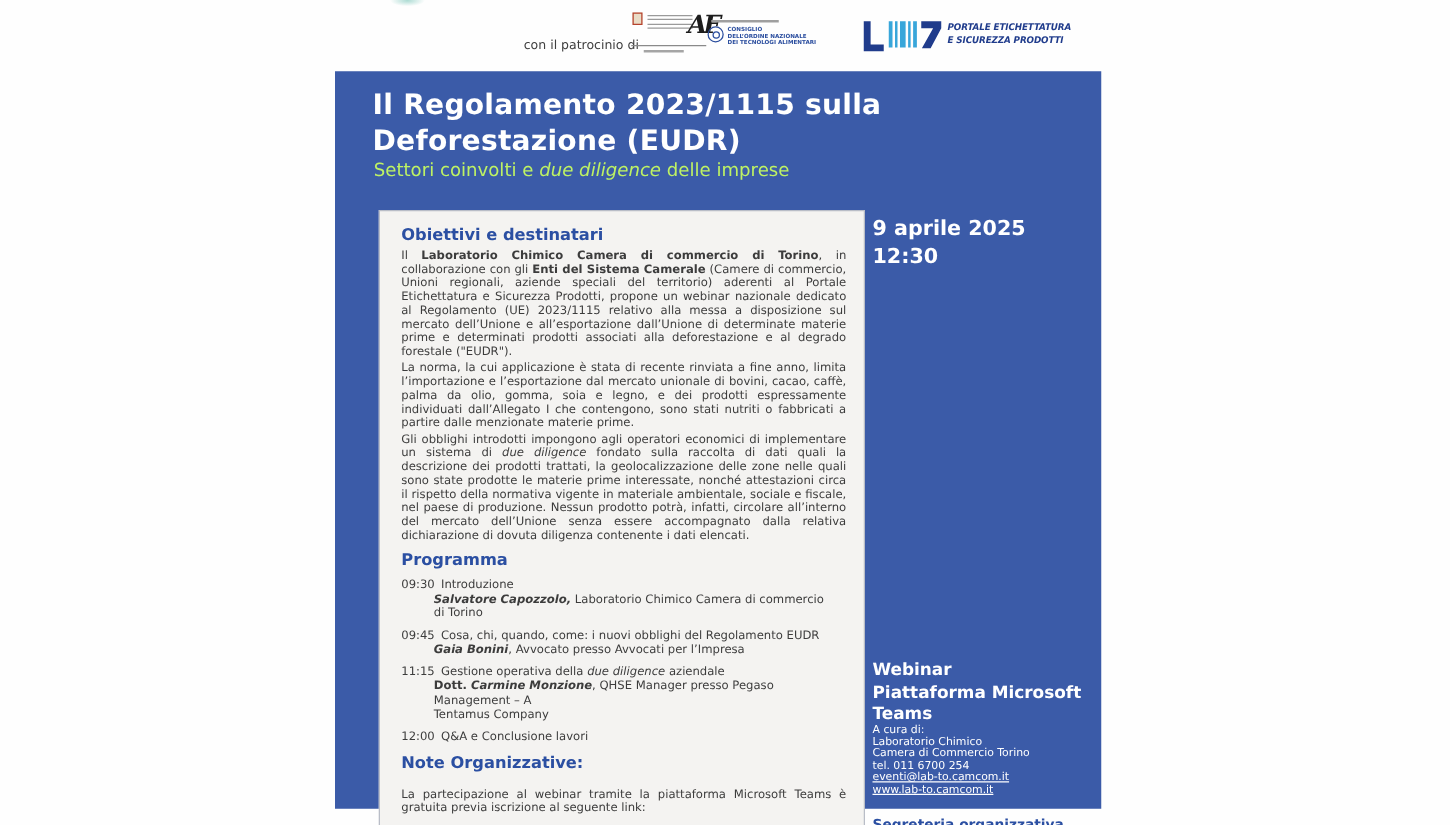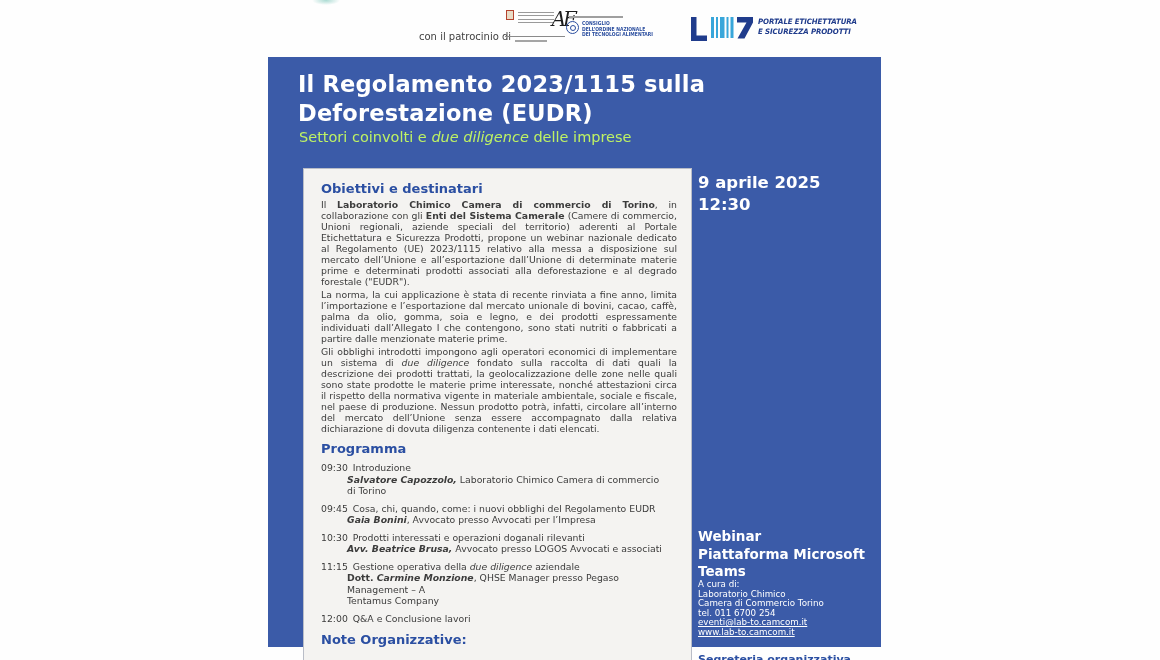--- a/index.html
+++ b/index.html
@@ -20,7 +20,7 @@
   .logo-a .la-lines { position:absolute; left:18px; top:3px; }
   .logo-a .la-lines i { display:block; width:36px; height:1px; background:#9a9a9a; margin-bottom:2.4px; }
   .logo-a .af { position:absolute; right:0; top:-2px; font-family:"DejaVu Serif", serif;
-    font-size:20px; font-weight:normal; color:#1c1c1c; letter-spacing:-3px; font-style:italic;text-align:right; }
+    font-size:20px; font-weight:bold; color:#1c1c1c; letter-spacing:-3px; font-style:italic;text-align:right; }
   .logo-a .la-rule { position:absolute; left:5px; top:27px; width:60px; height:1px; background:#8a8a8a; }
   .logo-a .la-sub { position:absolute; left:15px; top:31px; width:32px; height:2px; background:#a5a5a5; }
 

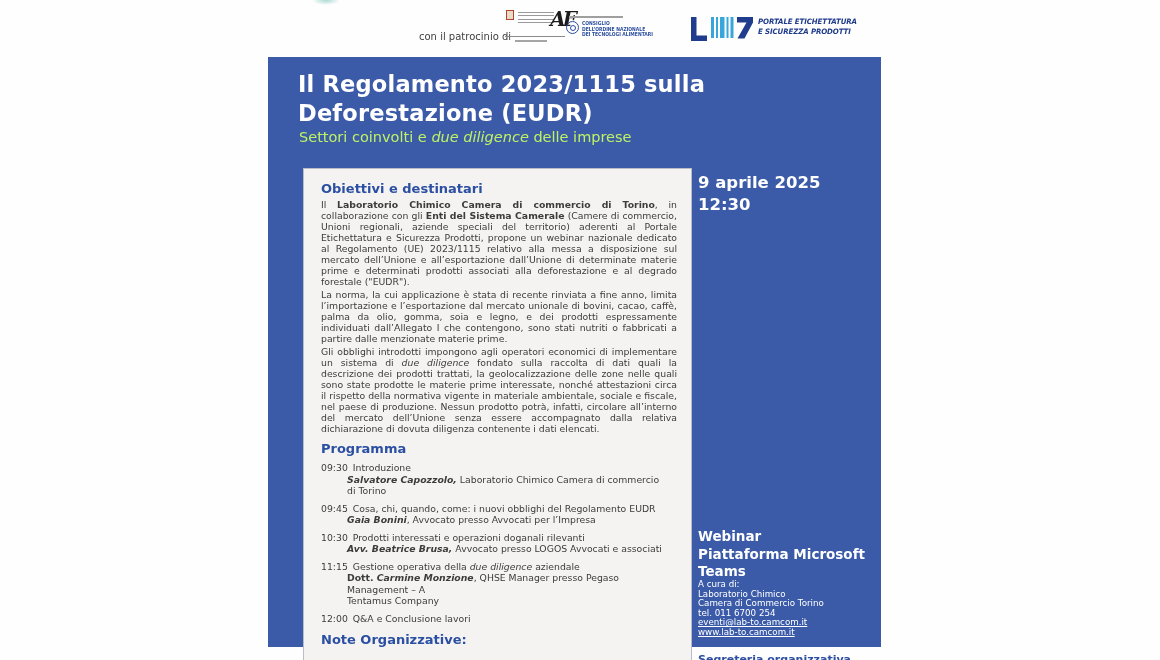--- a/index.html
+++ b/index.html
@@ -175,11 +175,6 @@
 
     </div>
 
-    <div class="prog-item">
-      <div><span class="prog-time">10:30</span><span>Prodotti interessati e operazioni doganali rilevanti</span><span></span></div>
-      <div class="prog-l2 hide-if-empty"><span class="bit">Avv. Beatrice Brusa,</span><span> Avvocato presso LOGOS Avvocati e associati</span></div>
-
-    </div>
 
     <div class="prog-item">
       <div><span class="prog-time">11:15</span><span>Gestione operativa della </span><span class="it hide-if-empty">due diligence</span><span> aziendale</span></div>

